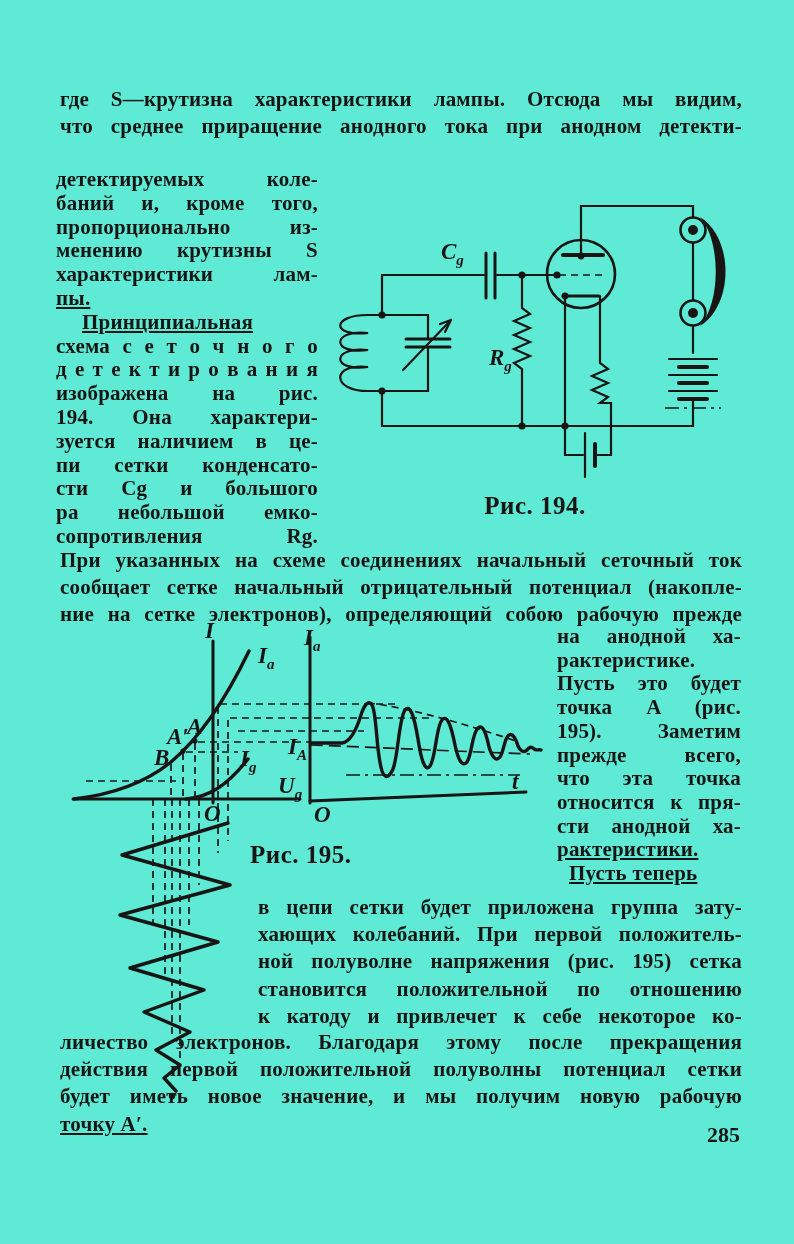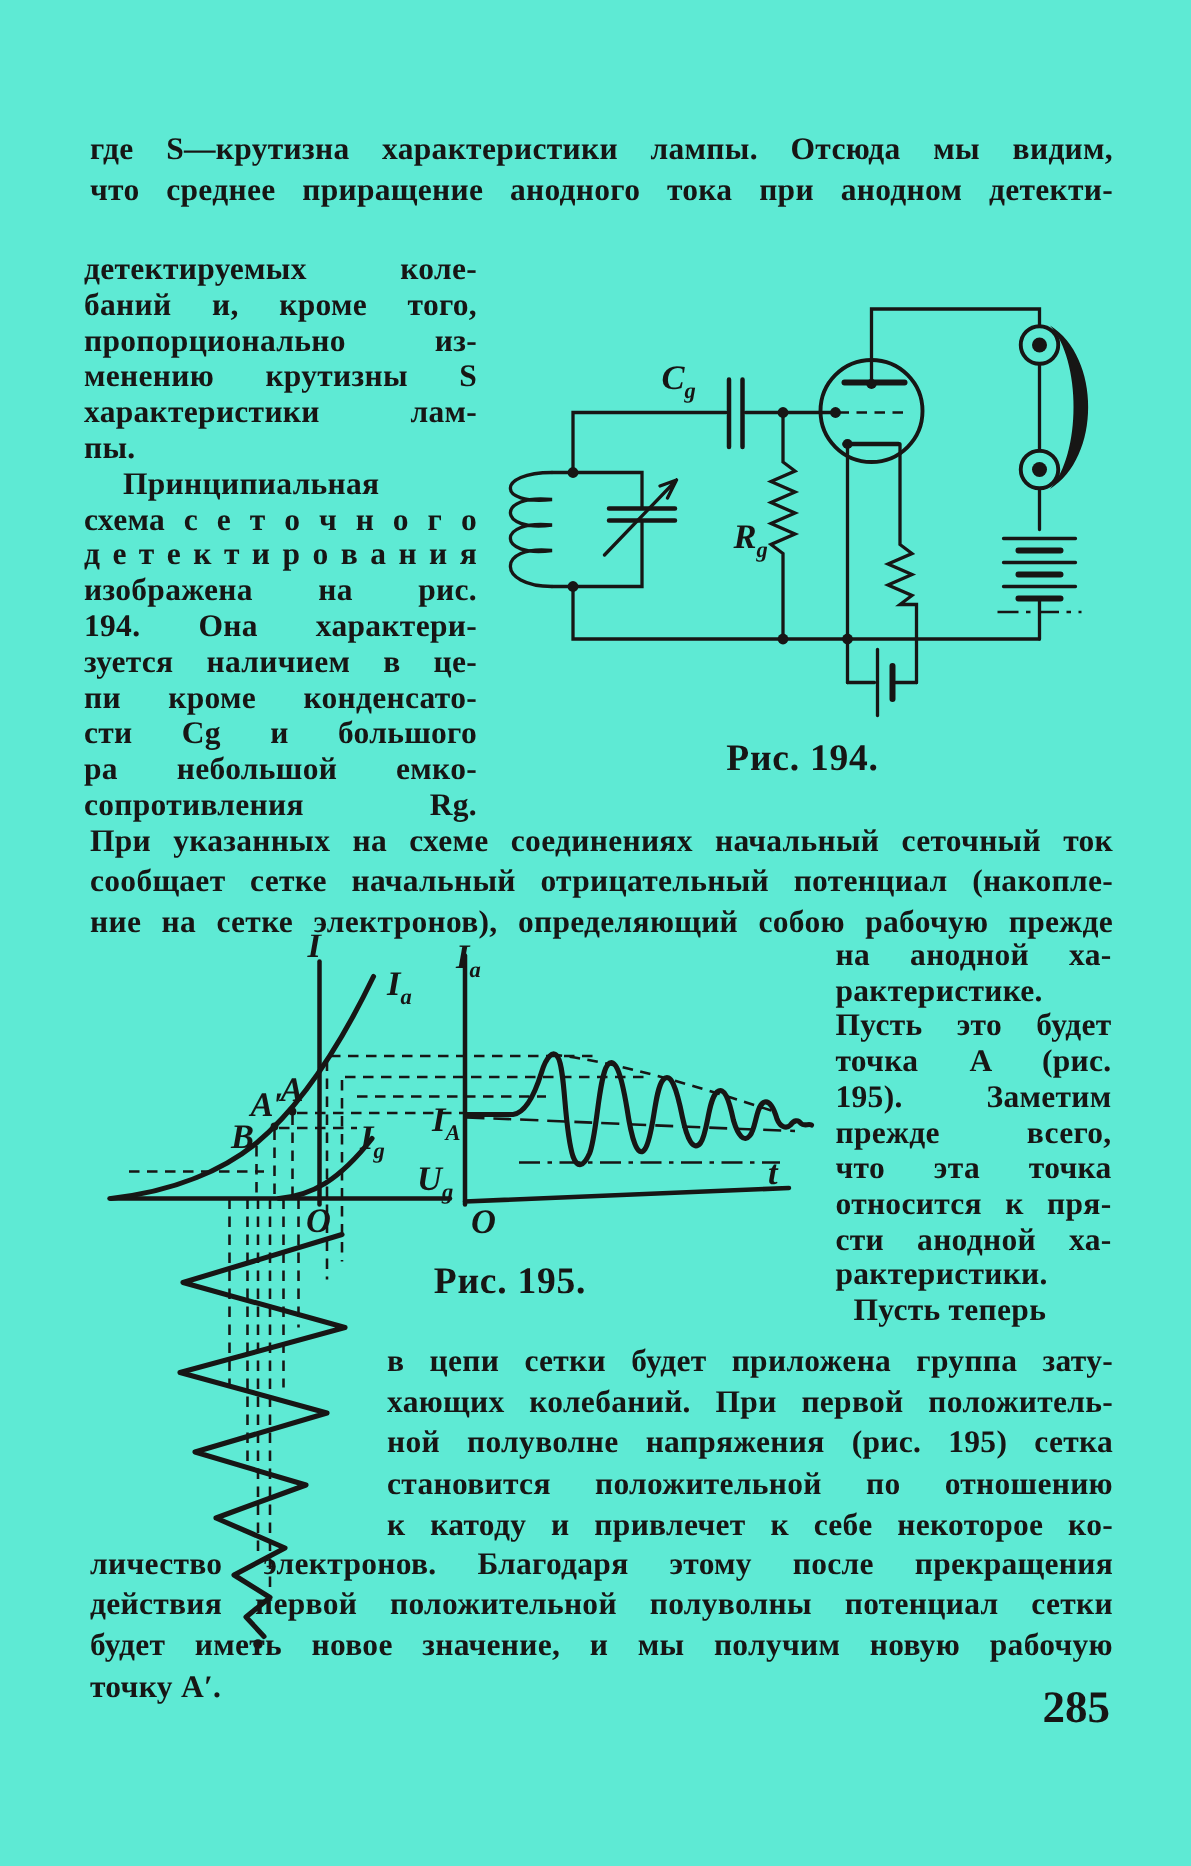--- a/index.html
+++ b/index.html
@@ -11,7 +11,7 @@
   .tb{position:absolute;font-weight:600;font-size:21px;line-height:27.2px;letter-spacing:.2px;}
   .tb div{white-space:normal;}
   .jl{text-align:justify;text-align-last:justify;}
-  .ll{text-align:right;text-align-last:left;}
+  .ll{text-align:right;text-align-last:left;text-decoration:underline;}
   .ind{text-indent:26px;}
   .ind2{text-indent:12px;}
   #p1{left:60px;top:86px;width:682px;}

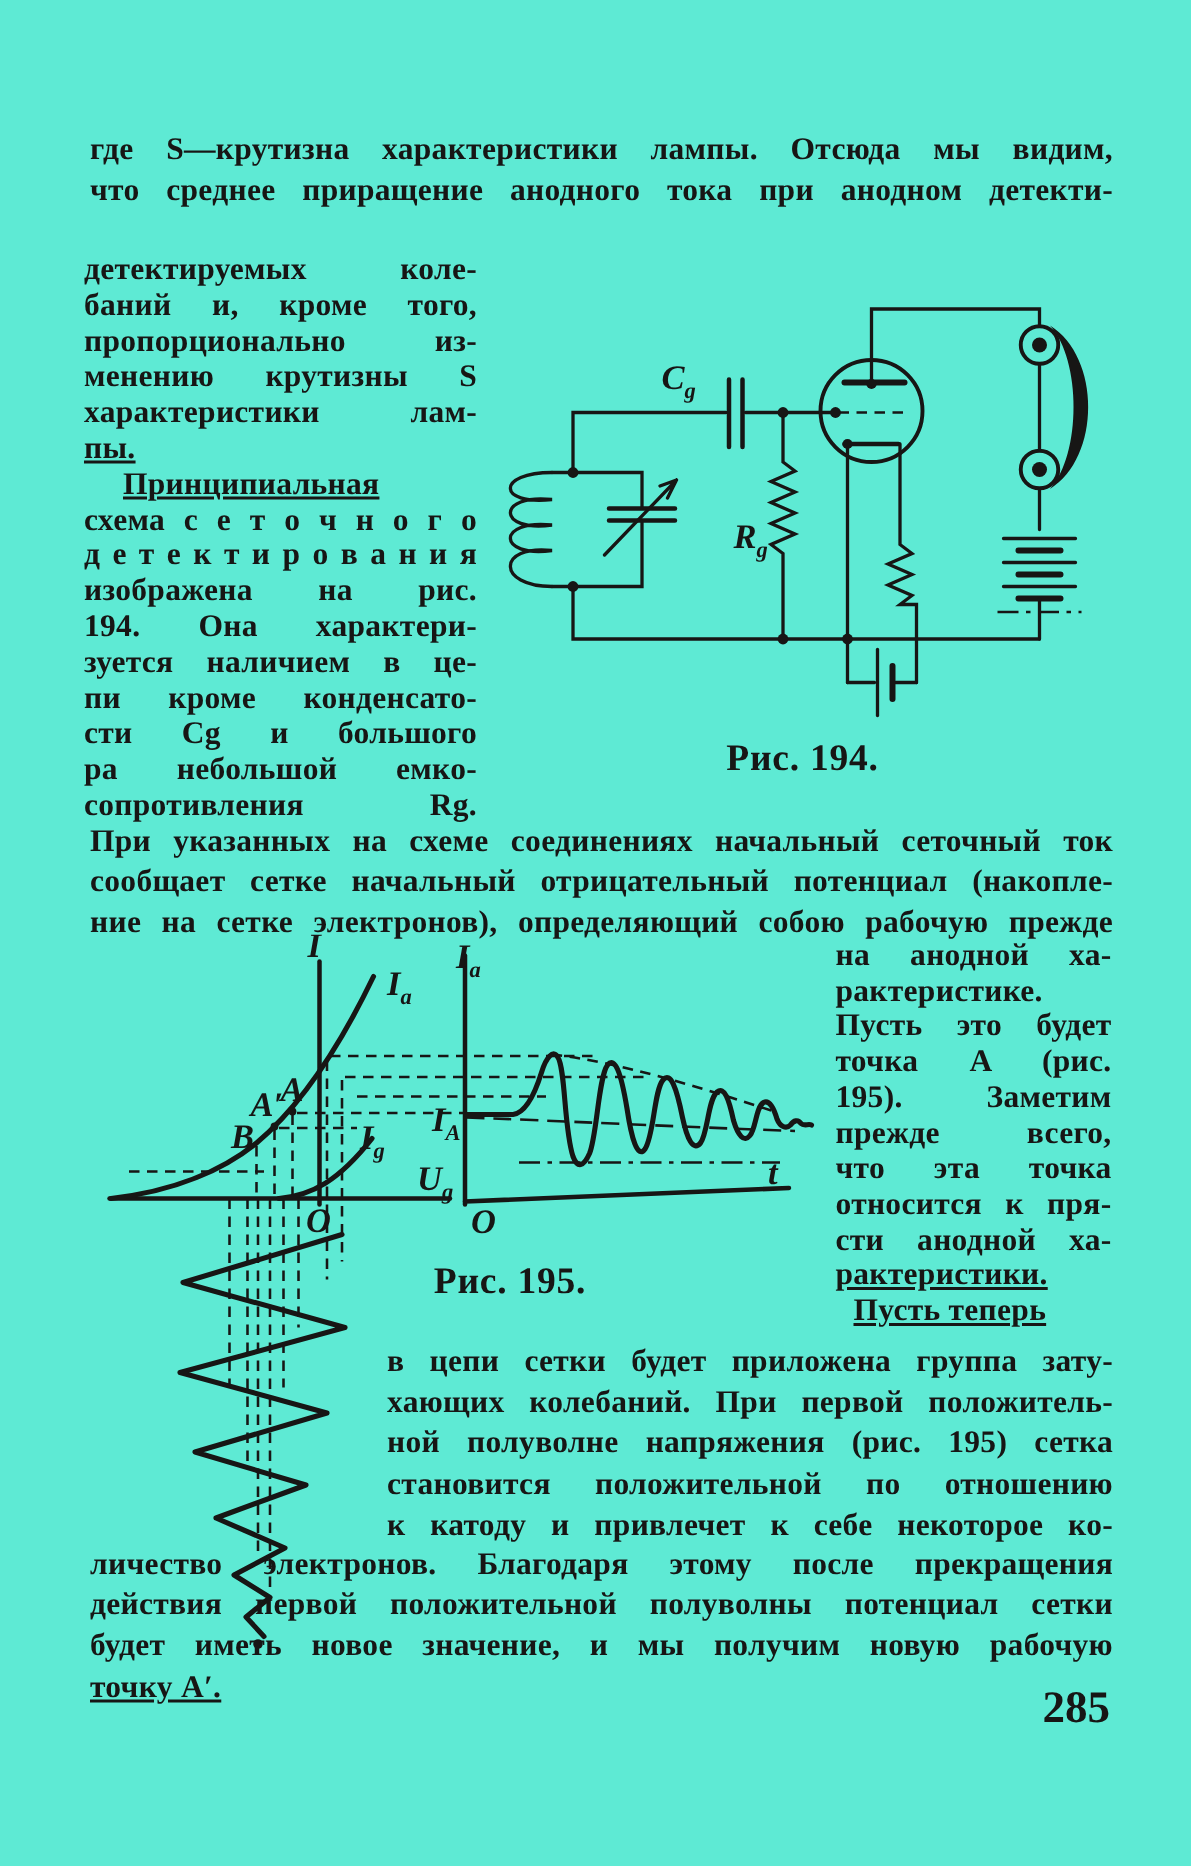--- a/index.html
+++ b/index.html
@@ -61,7 +61,7 @@
     <div class="jl">изображена на рис.</div>
     <div class="jl">194. Она характери-</div>
     <div class="jl">зуется наличием в це-</div>
-    <div class="jl">пи кроме конденсато-</div>
+    <div class="jl">пи сетки конденсато-</div>
     <div class="jl">сти Cg и большого</div>
     <div class="jl">ра небольшой емко-</div>
     <div class="jl">сопротивления Rg.</div>

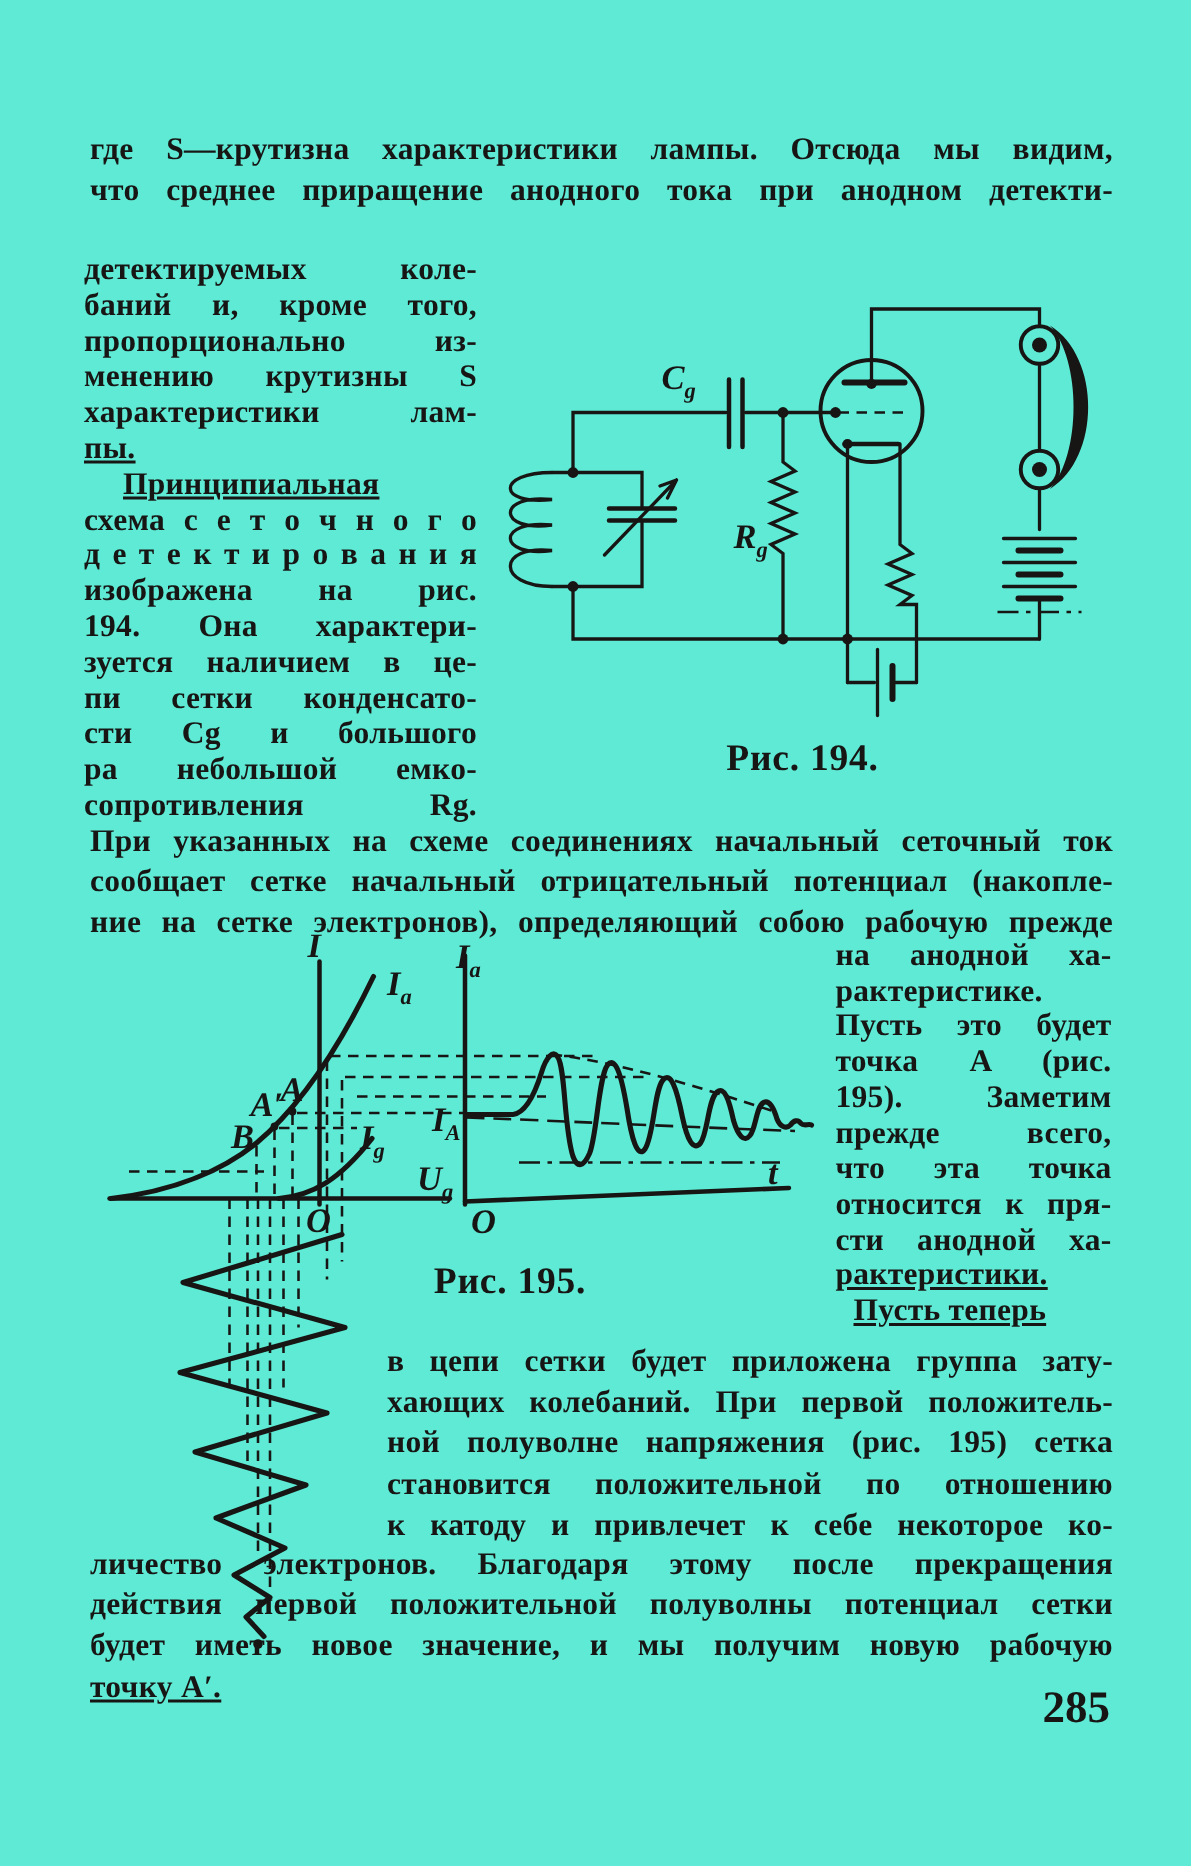--- a/index.html
+++ b/index.html
@@ -22,7 +22,7 @@
   #p4{left:60px;top:1029px;width:682px;}
   .caption{position:absolute;font-weight:600;font-size:25px;letter-spacing:.5px;}
   #cap194{left:430px;top:492px;width:210px;text-align:center;}
-  #cap195{left:250px;top:841px;width:180px;text-align:center;}
+  #cap195{left:250px;top:841px;width:180px;text-align:left;}
   #pagenum{position:absolute;left:620px;top:1122px;width:120px;text-align:right;font-weight:700;font-size:30px;}
   .figsvg{position:absolute;}
   #fig194{left:323px;top:193px;}

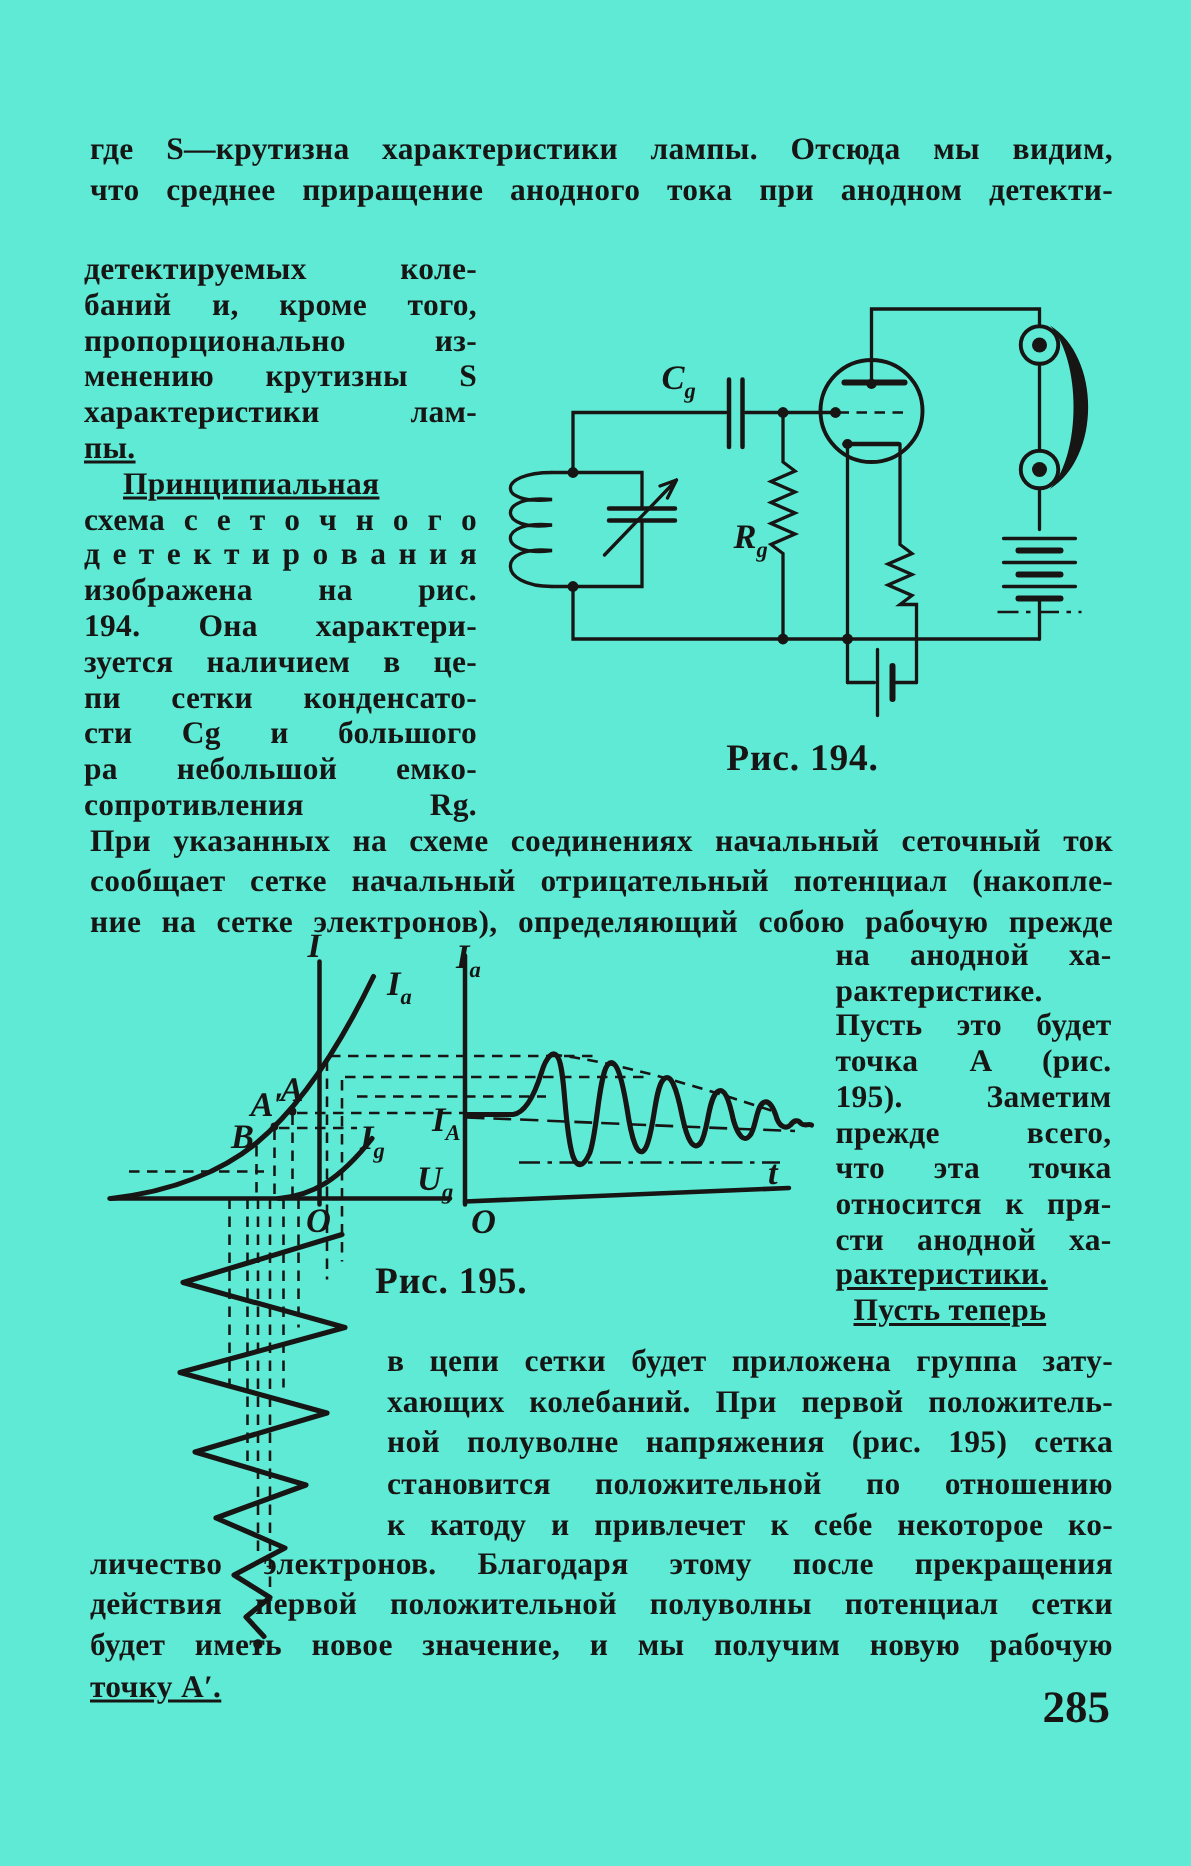--- a/index.html
+++ b/index.html
@@ -23,7 +23,7 @@
   .caption{position:absolute;font-weight:600;font-size:25px;letter-spacing:.5px;}
   #cap194{left:430px;top:492px;width:210px;text-align:center;}
   #cap195{left:250px;top:841px;width:180px;text-align:left;}
-  #pagenum{position:absolute;left:620px;top:1122px;width:120px;text-align:right;font-weight:700;font-size:30px;}
+  #pagenum{position:absolute;left:620px;top:1122px;width:120px;text-align:right;font-weight:700;font-size:22px;}
   .figsvg{position:absolute;}
   #fig194{left:323px;top:193px;}
   #fig195{left:68px;top:623px;}

